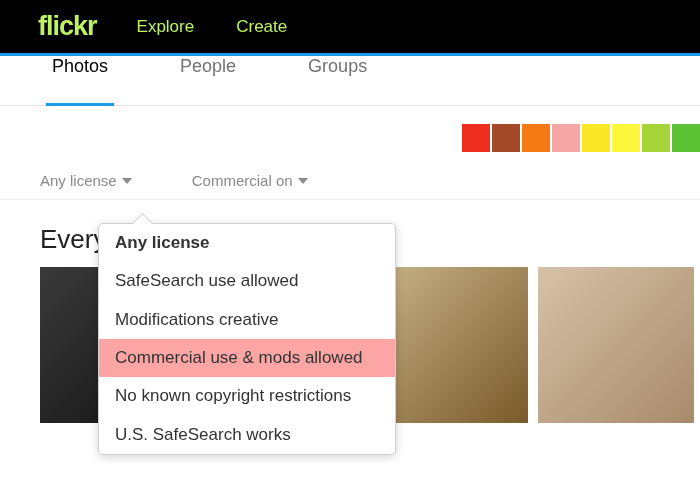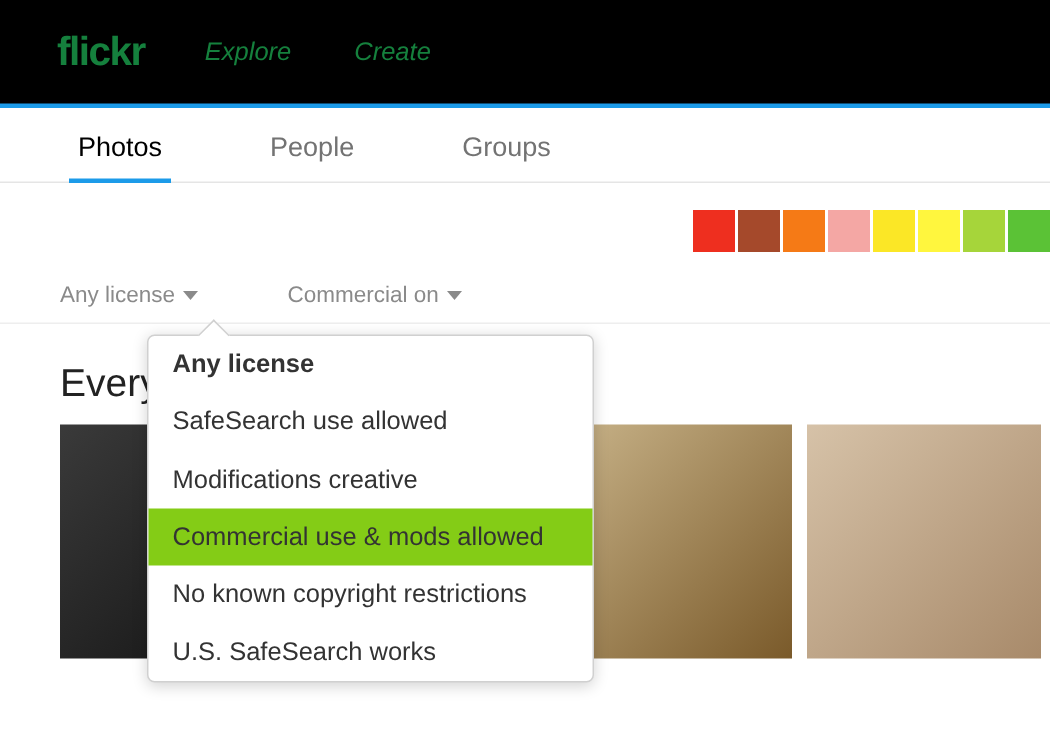--- a/index.html
+++ b/index.html
@@ -14,12 +14,12 @@
   
   .topbar {
     background: #000;
-    height: 72px;
+    height: 56px;
     border-bottom: 3px solid #1c9be9;
     display: flex;
     align-items: center;
     padding-left: 38px;
-    color: #15803d;
+    color: #bef264;
   }
   .logo {
     font-weight: 800;

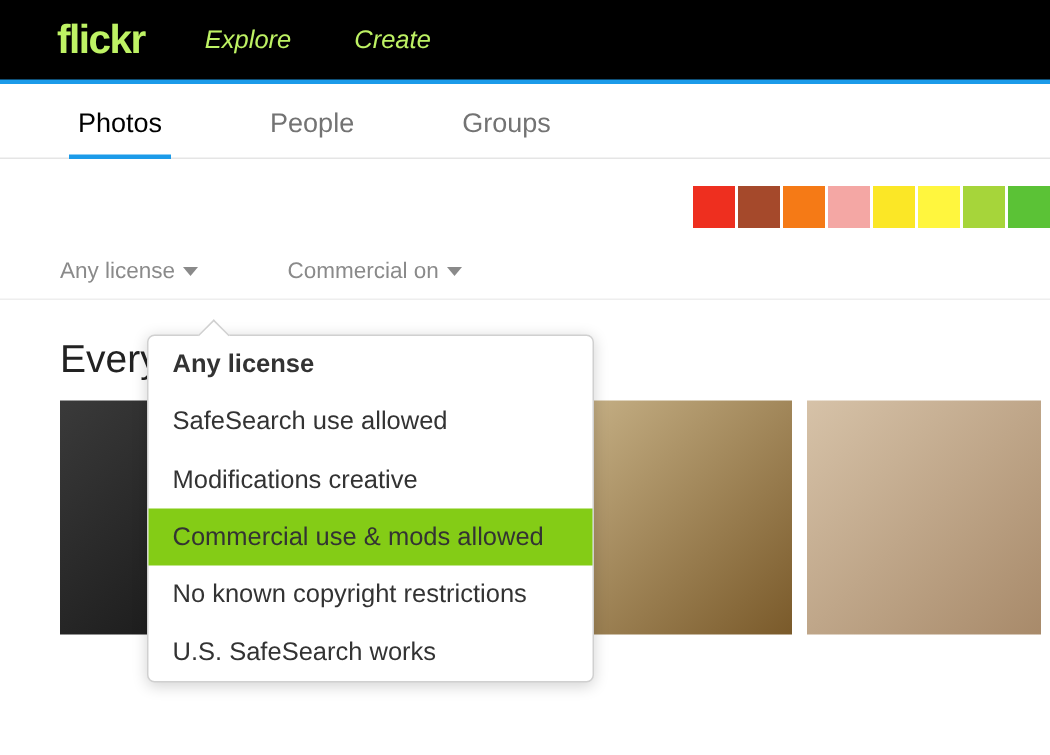--- a/index.html
+++ b/index.html
@@ -32,7 +32,6 @@
     font-weight: 400;
     margin-right: 42px;
     cursor: pointer;
-    font-style: italic;
   }
   
   .subnav {

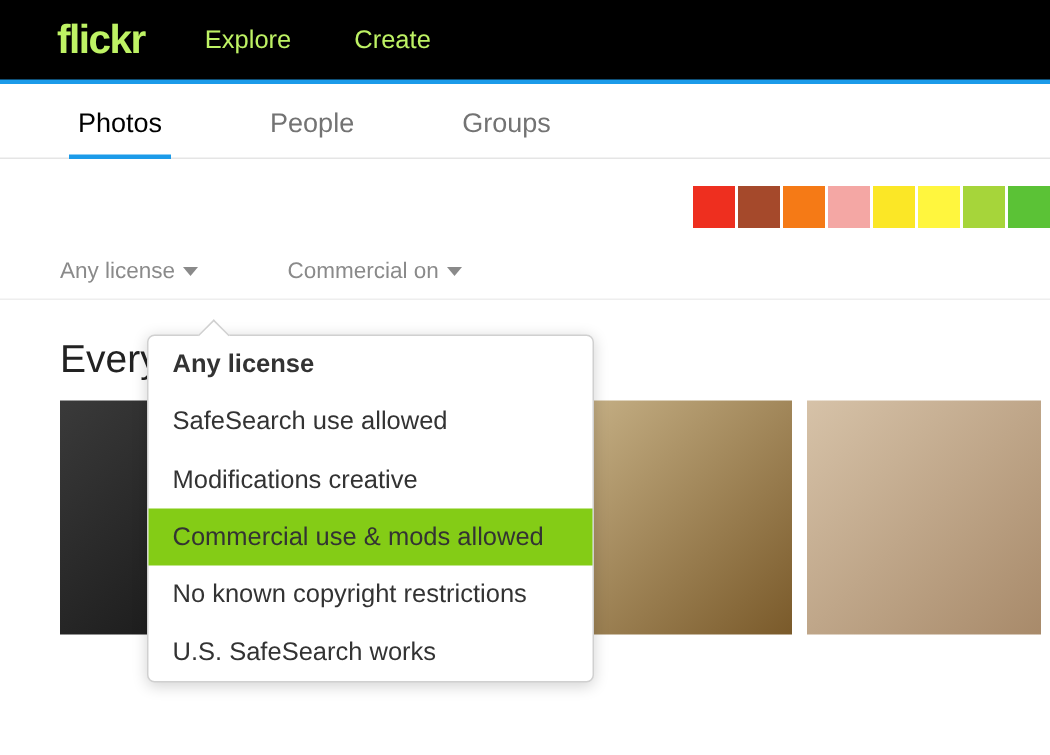--- a/index.html
+++ b/index.html
@@ -39,7 +39,6 @@
     padding-left: 48px;
     border-bottom: 1px solid #e5e5e5;
     height: 50px;
-    align-items: flex-end;
   }
   .subnav-item {
     font-size: 18px;

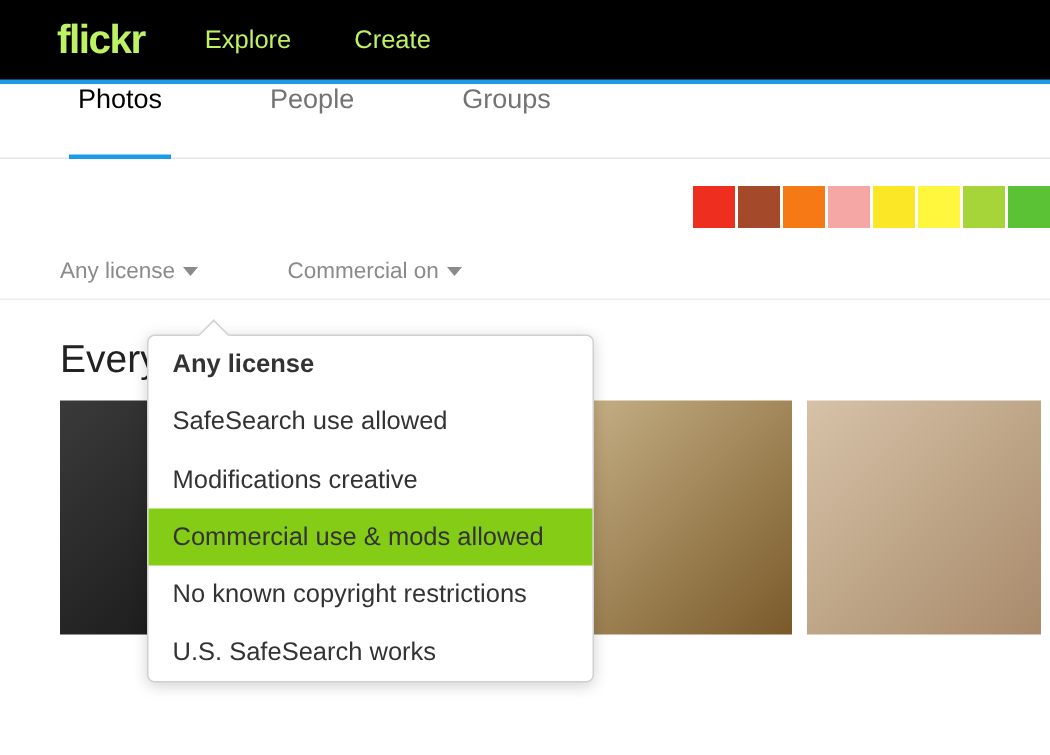--- a/index.html
+++ b/index.html
@@ -144,7 +144,7 @@
     line-height: 1.55;
   }
   .dd-item.bold { font-weight: 700; }
-  .dd-item.hovered { background: #84cc16; }
+  .dd-item.hovered { background: #fca5a5; }
 </style>
 </head>
 <body>

